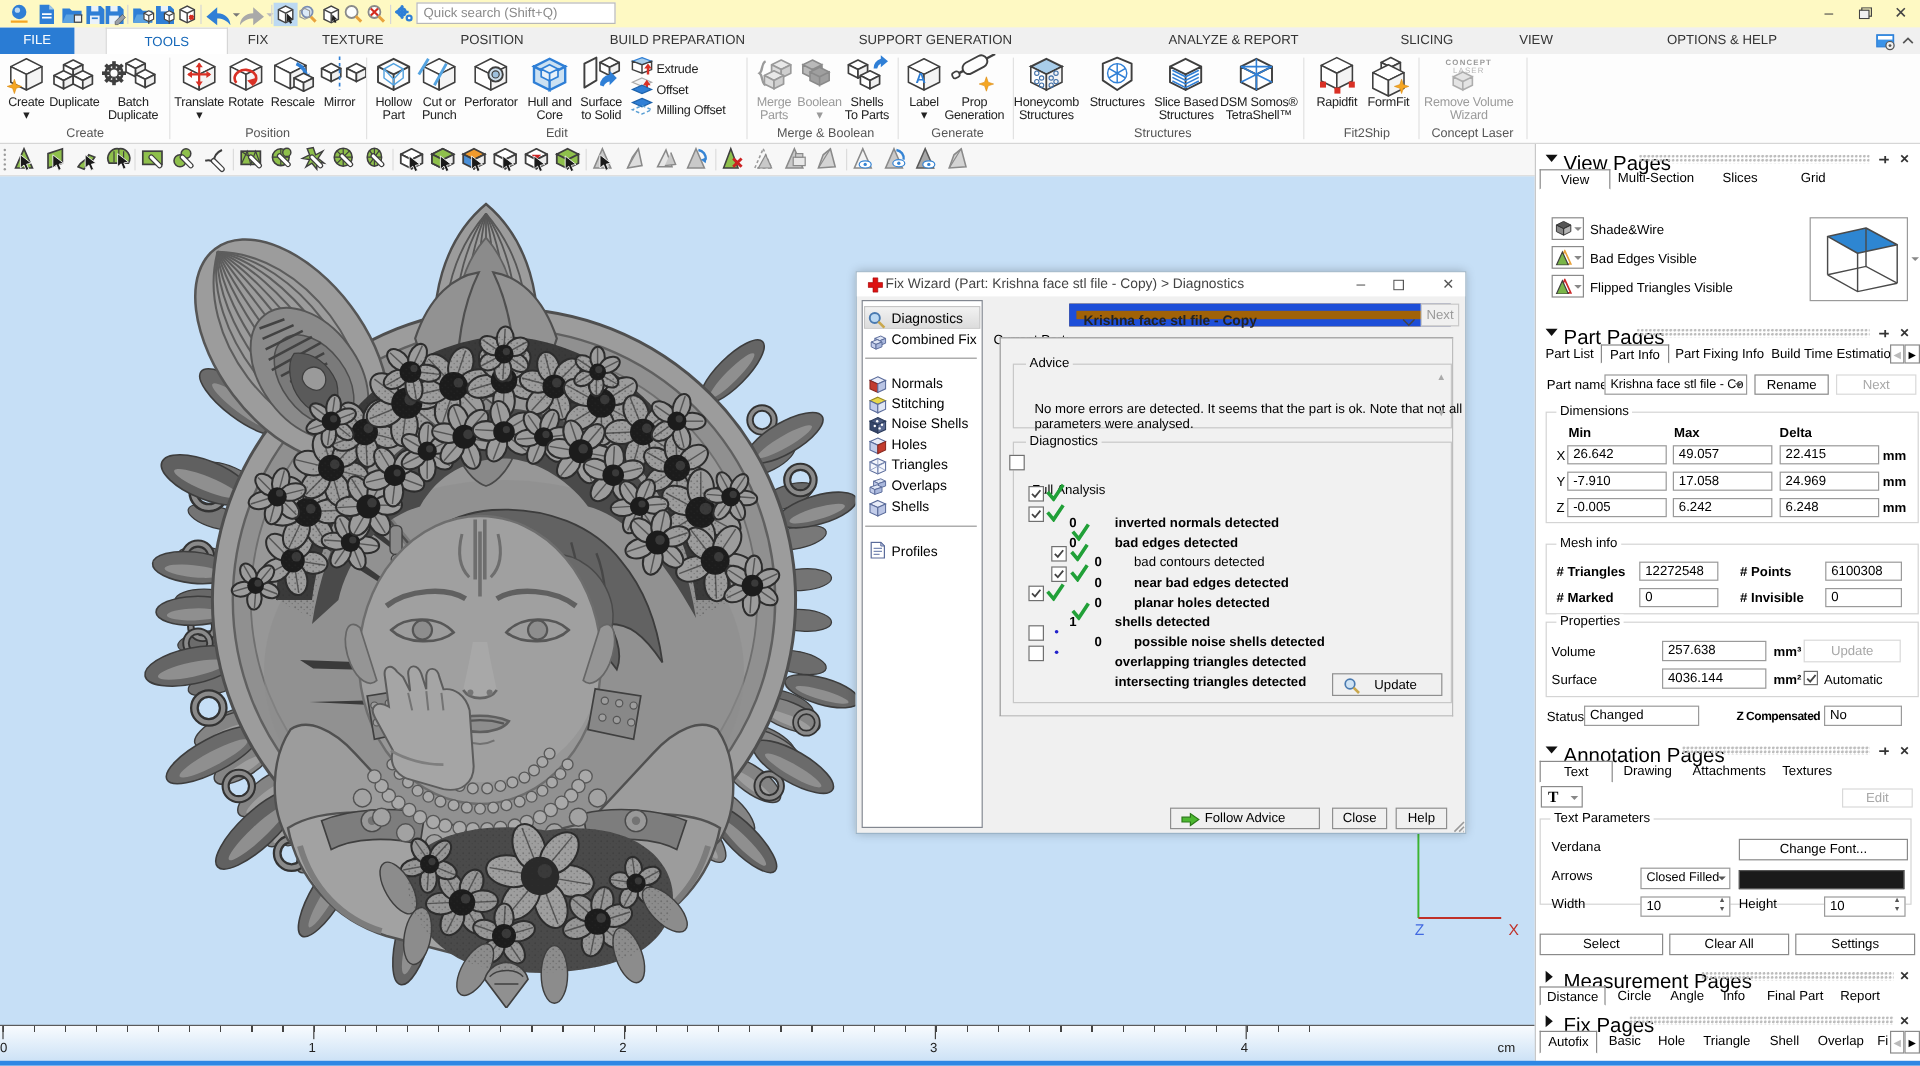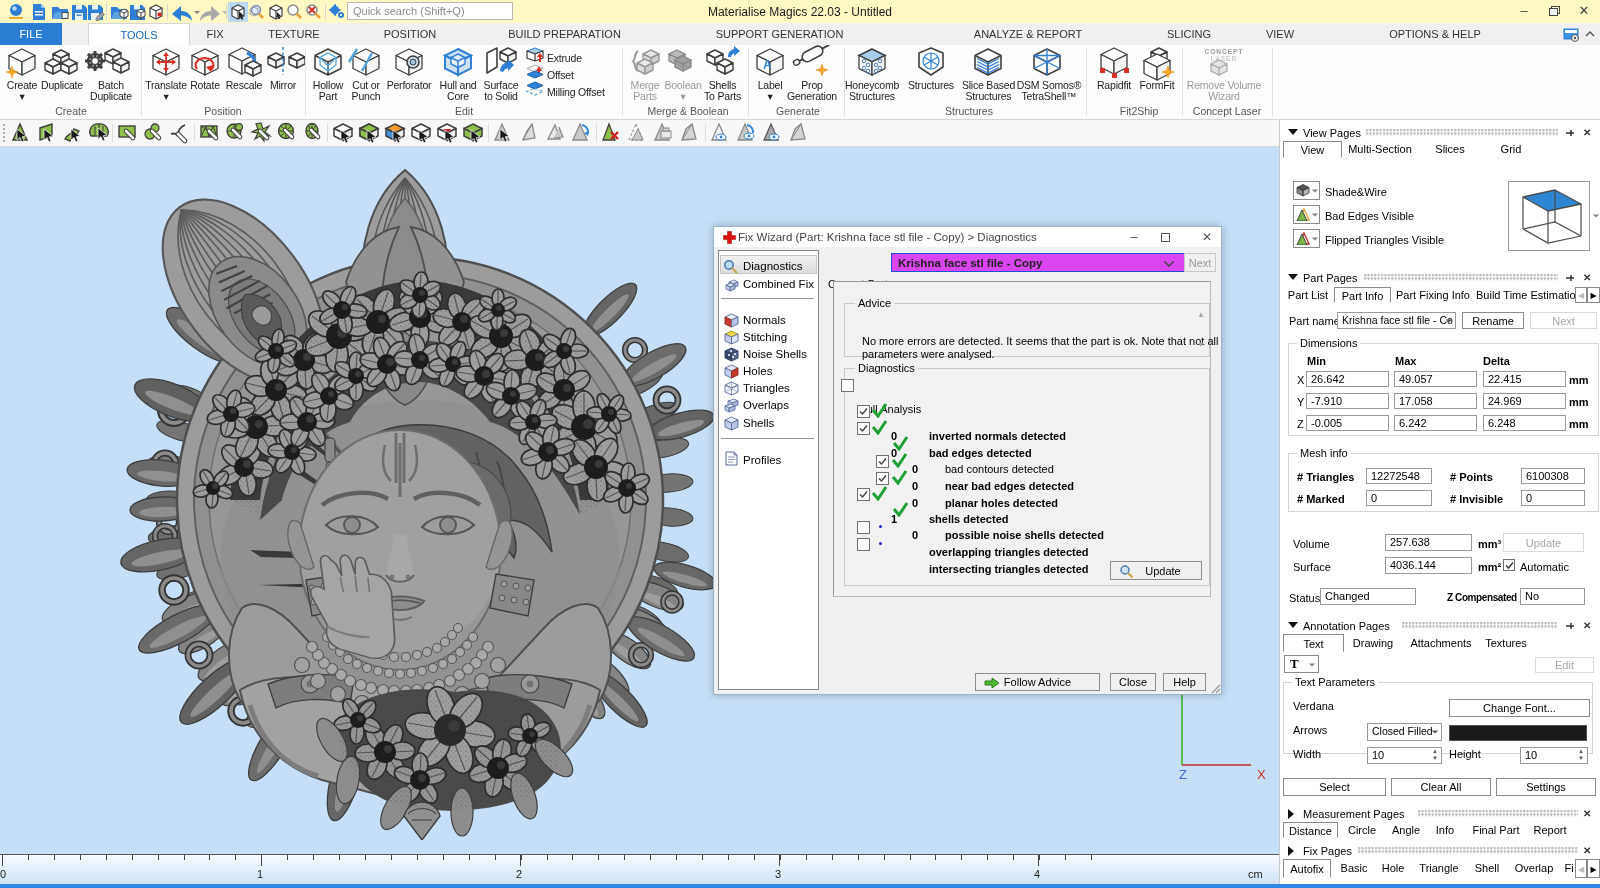--- a/index.html
+++ b/index.html
@@ -151,7 +151,6 @@
         <circle cx="337" cy="13" r="1.1" fill="#fff"></circle>
     </svg>
     <div id="qsearch">Quick search (Shift+Q)</div>
-    <div id="title-text">Materialise Magics 22.03 - Untitled</div>
     <div class="winbtn" style="left:1509px">–</div>
     <div class="winbtn" style="left:1539px"><svg width="11" height="10" viewBox="0 0 11 10" style="margin-top:6px">
           <rect x="2.5" y="0.5" width="8" height="7" fill="none" stroke="#444"></rect>

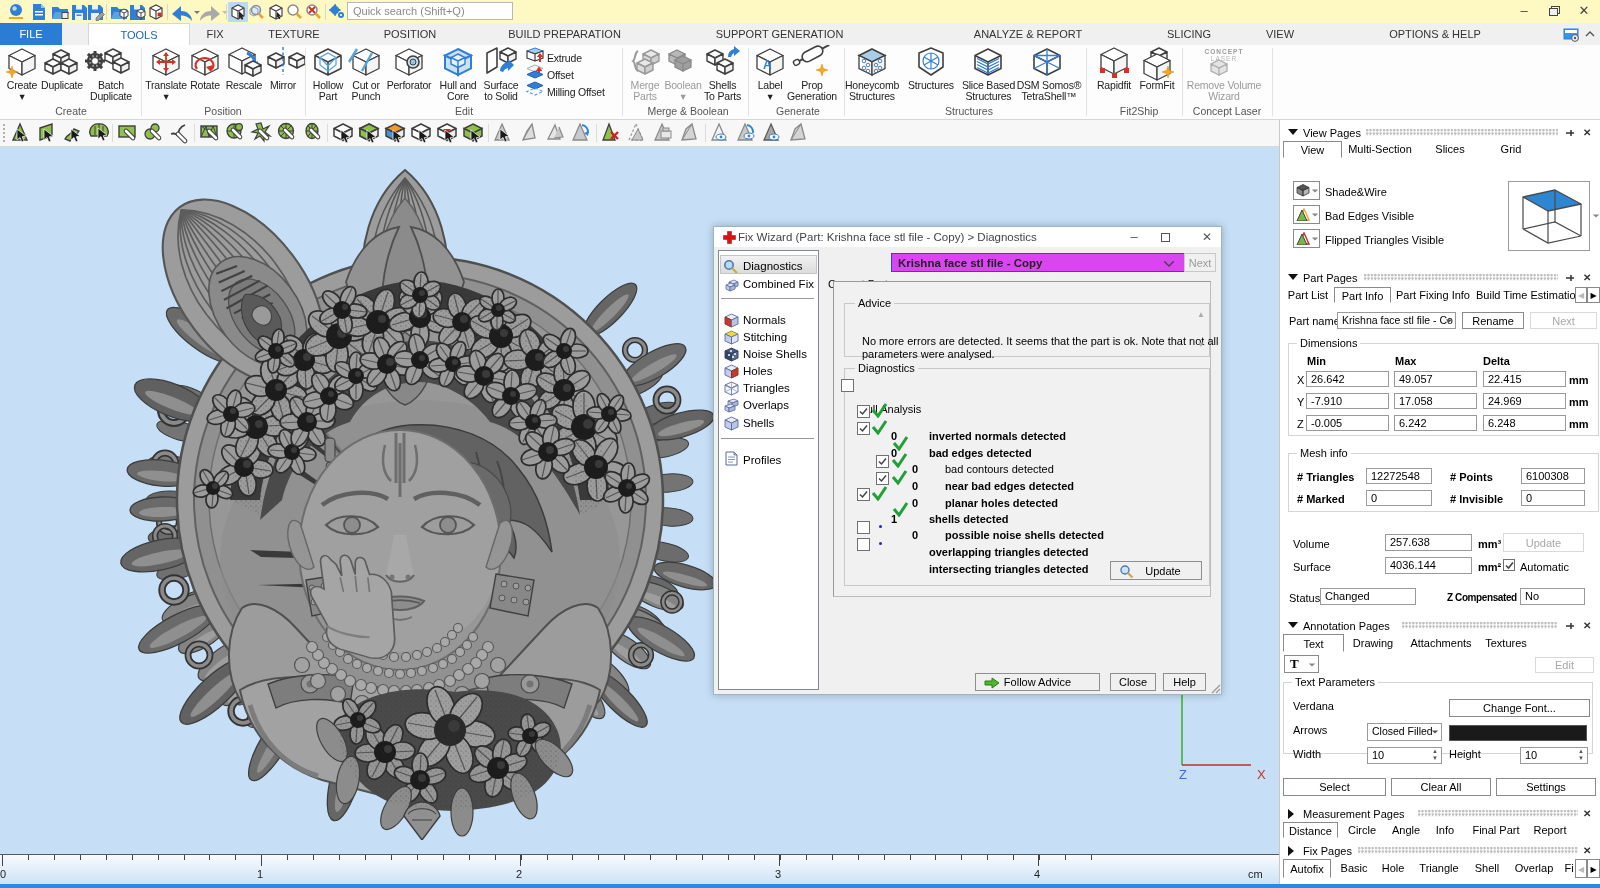--- a/index.html
+++ b/index.html
@@ -38,7 +38,7 @@
 .phead .tri { position:absolute; left:8px; top:3px; width:0; height:0; }
 .tri-down { border-left:5px solid transparent; border-right:5px solid transparent; border-top:6px solid #111; }
 .tri-right { border-top:5px solid transparent; border-bottom:5px solid transparent; border-left:6px solid #111; }
-.phead .ptitle { position:absolute; left:23px; top:2px; font-size:11px; color:#000; white-space:nowrap; background:#fff; padding-right:4px; }
+.phead .ptitle { position:absolute; left:23px; top:2px; font-size:17px; color:#000; white-space:nowrap; background:#fff; padding-right:4px; }
 .phead .grip { position:absolute; top:4px; height:7px; background-image:radial-gradient(circle at 1.2px 1.2px,#bdbdbd 1.1px,rgba(0,0,0,0) 1.3px);background-size:3.4px 3.4px; }
 .phead .px { position:absolute; top:2px; font-size:10px; color:#333; font-weight:bold; }
 .ptab { position:absolute; font-size:11px; color:#000; text-align:center; }

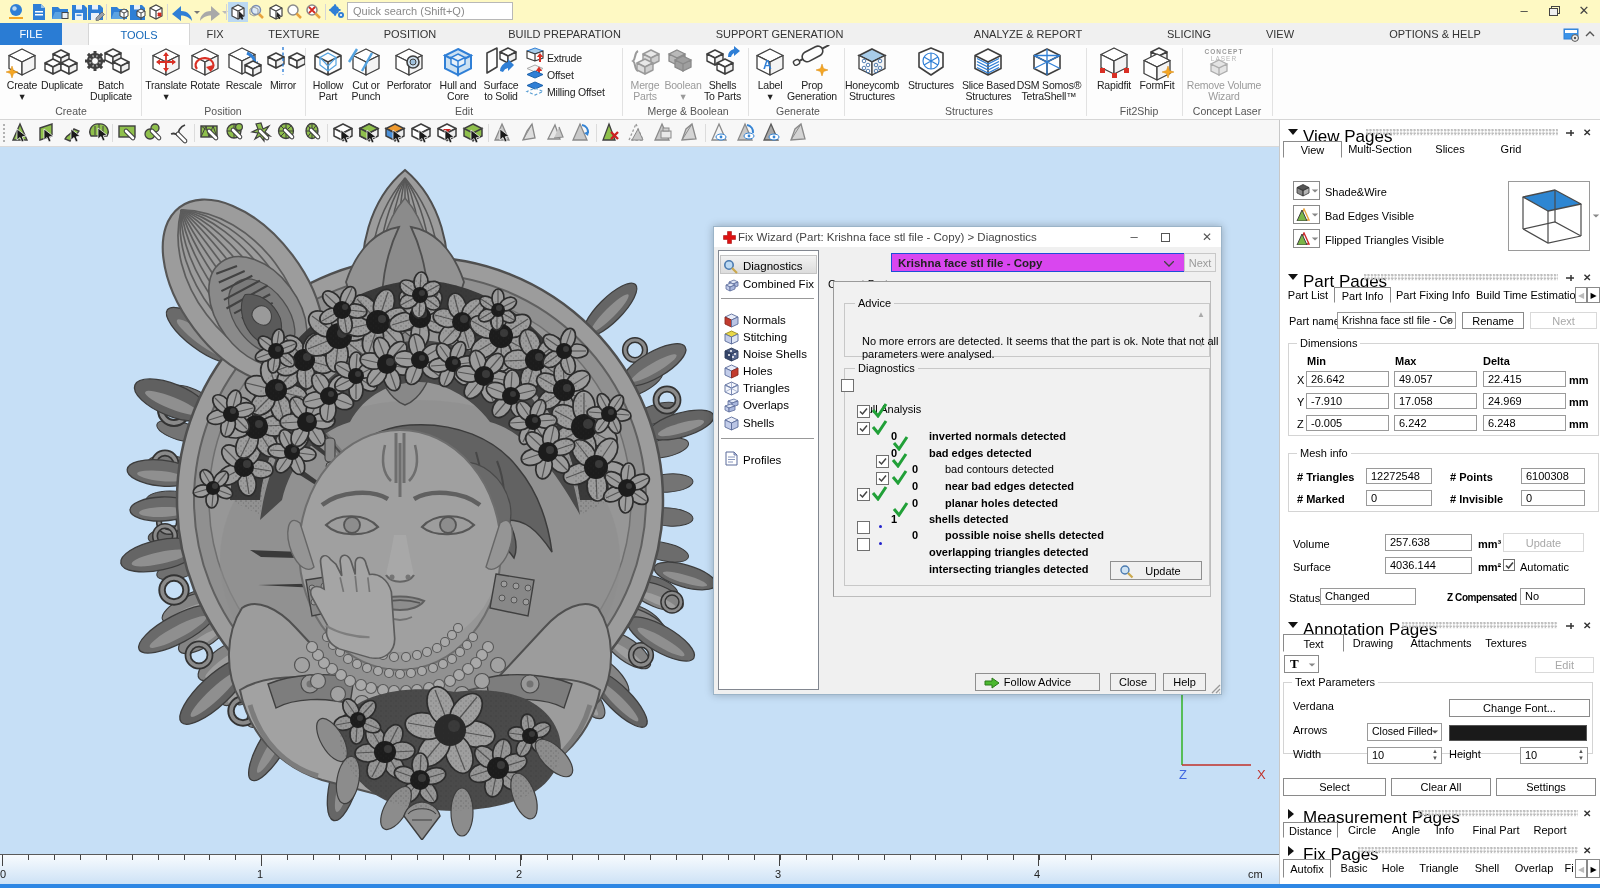--- a/index.html
+++ b/index.html
@@ -1726,7 +1726,7 @@
       <div class="snav" style="left:24px;top:203px">Profiles</div>
     </div>
     <div class="dlab" style="left:114px;top:28px">Current Part:</div>
-    <div class="abs" style="left:177px;top:26px;width:318px;height:19px;background:#d946ef;border:1px solid #1d4ed8">
+    <div class="abs" style="left:177px;top:26px;width:318px;height:19px;background:#a16207;border:6px solid #1d4ed8">
       <div class="abs" style="left:6px;top:3px;font-size:11.5px;font-weight:bold;color:#222">Krishna face stl file - Copy</div>
       <svg class="abs" style="left:272px;top:7px" width="10" height="6">
           <path d="M0 0l5 5 5-5" fill="none" stroke="#444" stroke-width="1.3"></path>

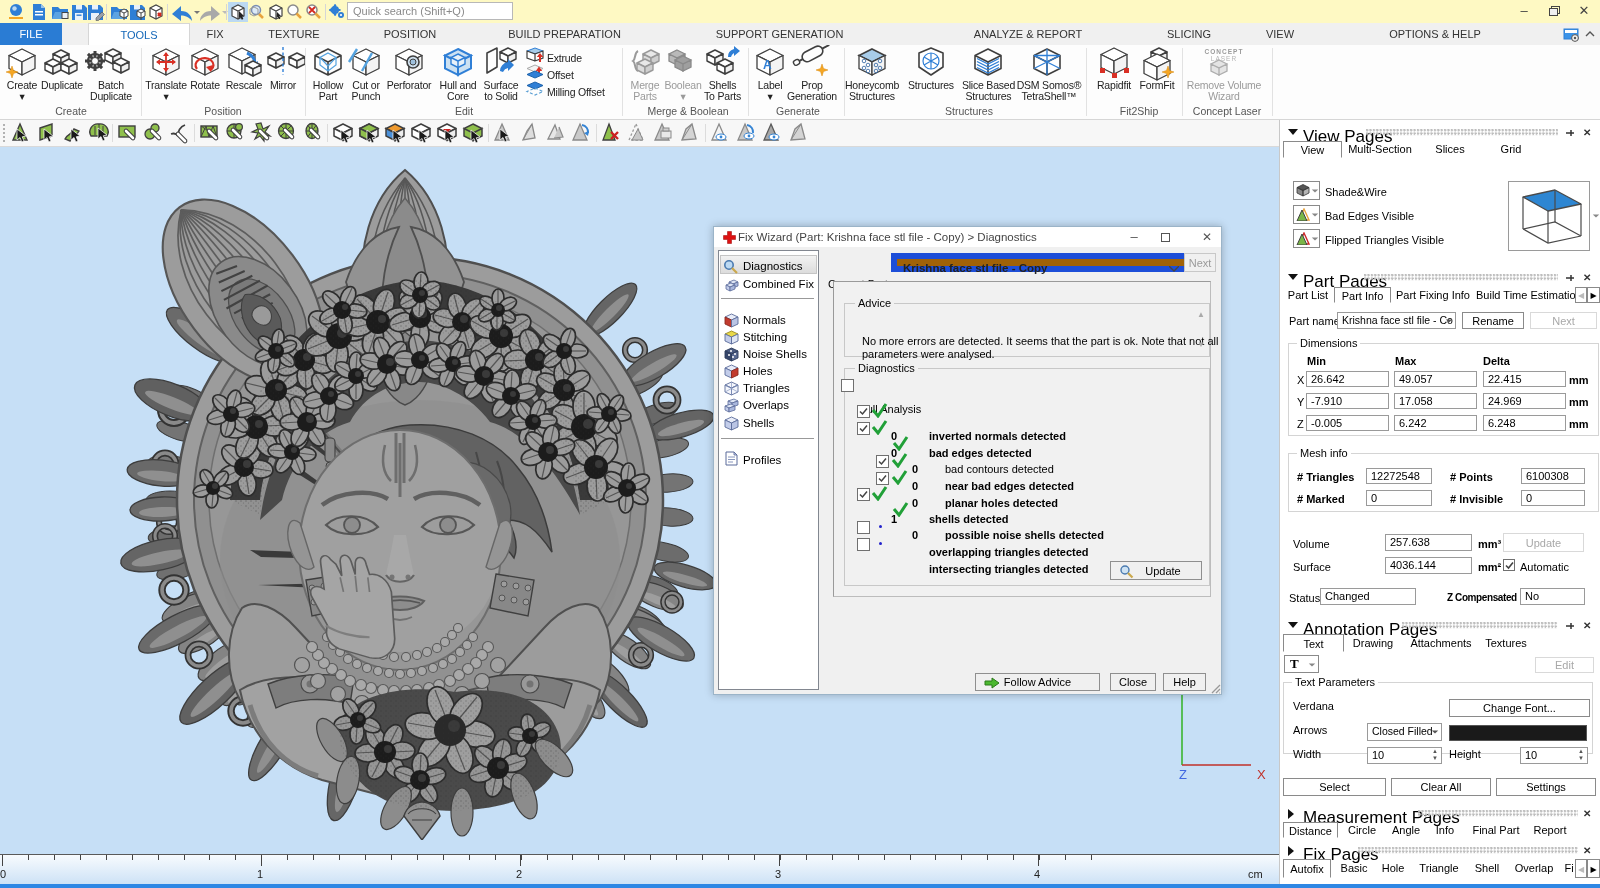--- a/index.html
+++ b/index.html
@@ -1554,6 +1554,9 @@
     <div class="tbox" style="left:86px;top:370px;width:66px;height:16px">0</div>
     <div class="plab" style="left:170px;top:373px;font-weight:bold"># Invisible</div>
     <div class="tbox" style="left:241px;top:370px;width:64px;height:16px">0</div>
+    <div class="fset" style="left:8px;top:398px;width:311px;height:63px">
+      <div class="flab">Properties</div>
+    </div>
     <div class="plab" style="left:13px;top:418px">Volume</div>
     <div class="tbox" style="left:105px;top:414px;width:87px;height:17px">257.638</div>
     <div class="plab" style="left:198px;top:418px;font-weight:bold">mm³</div>

